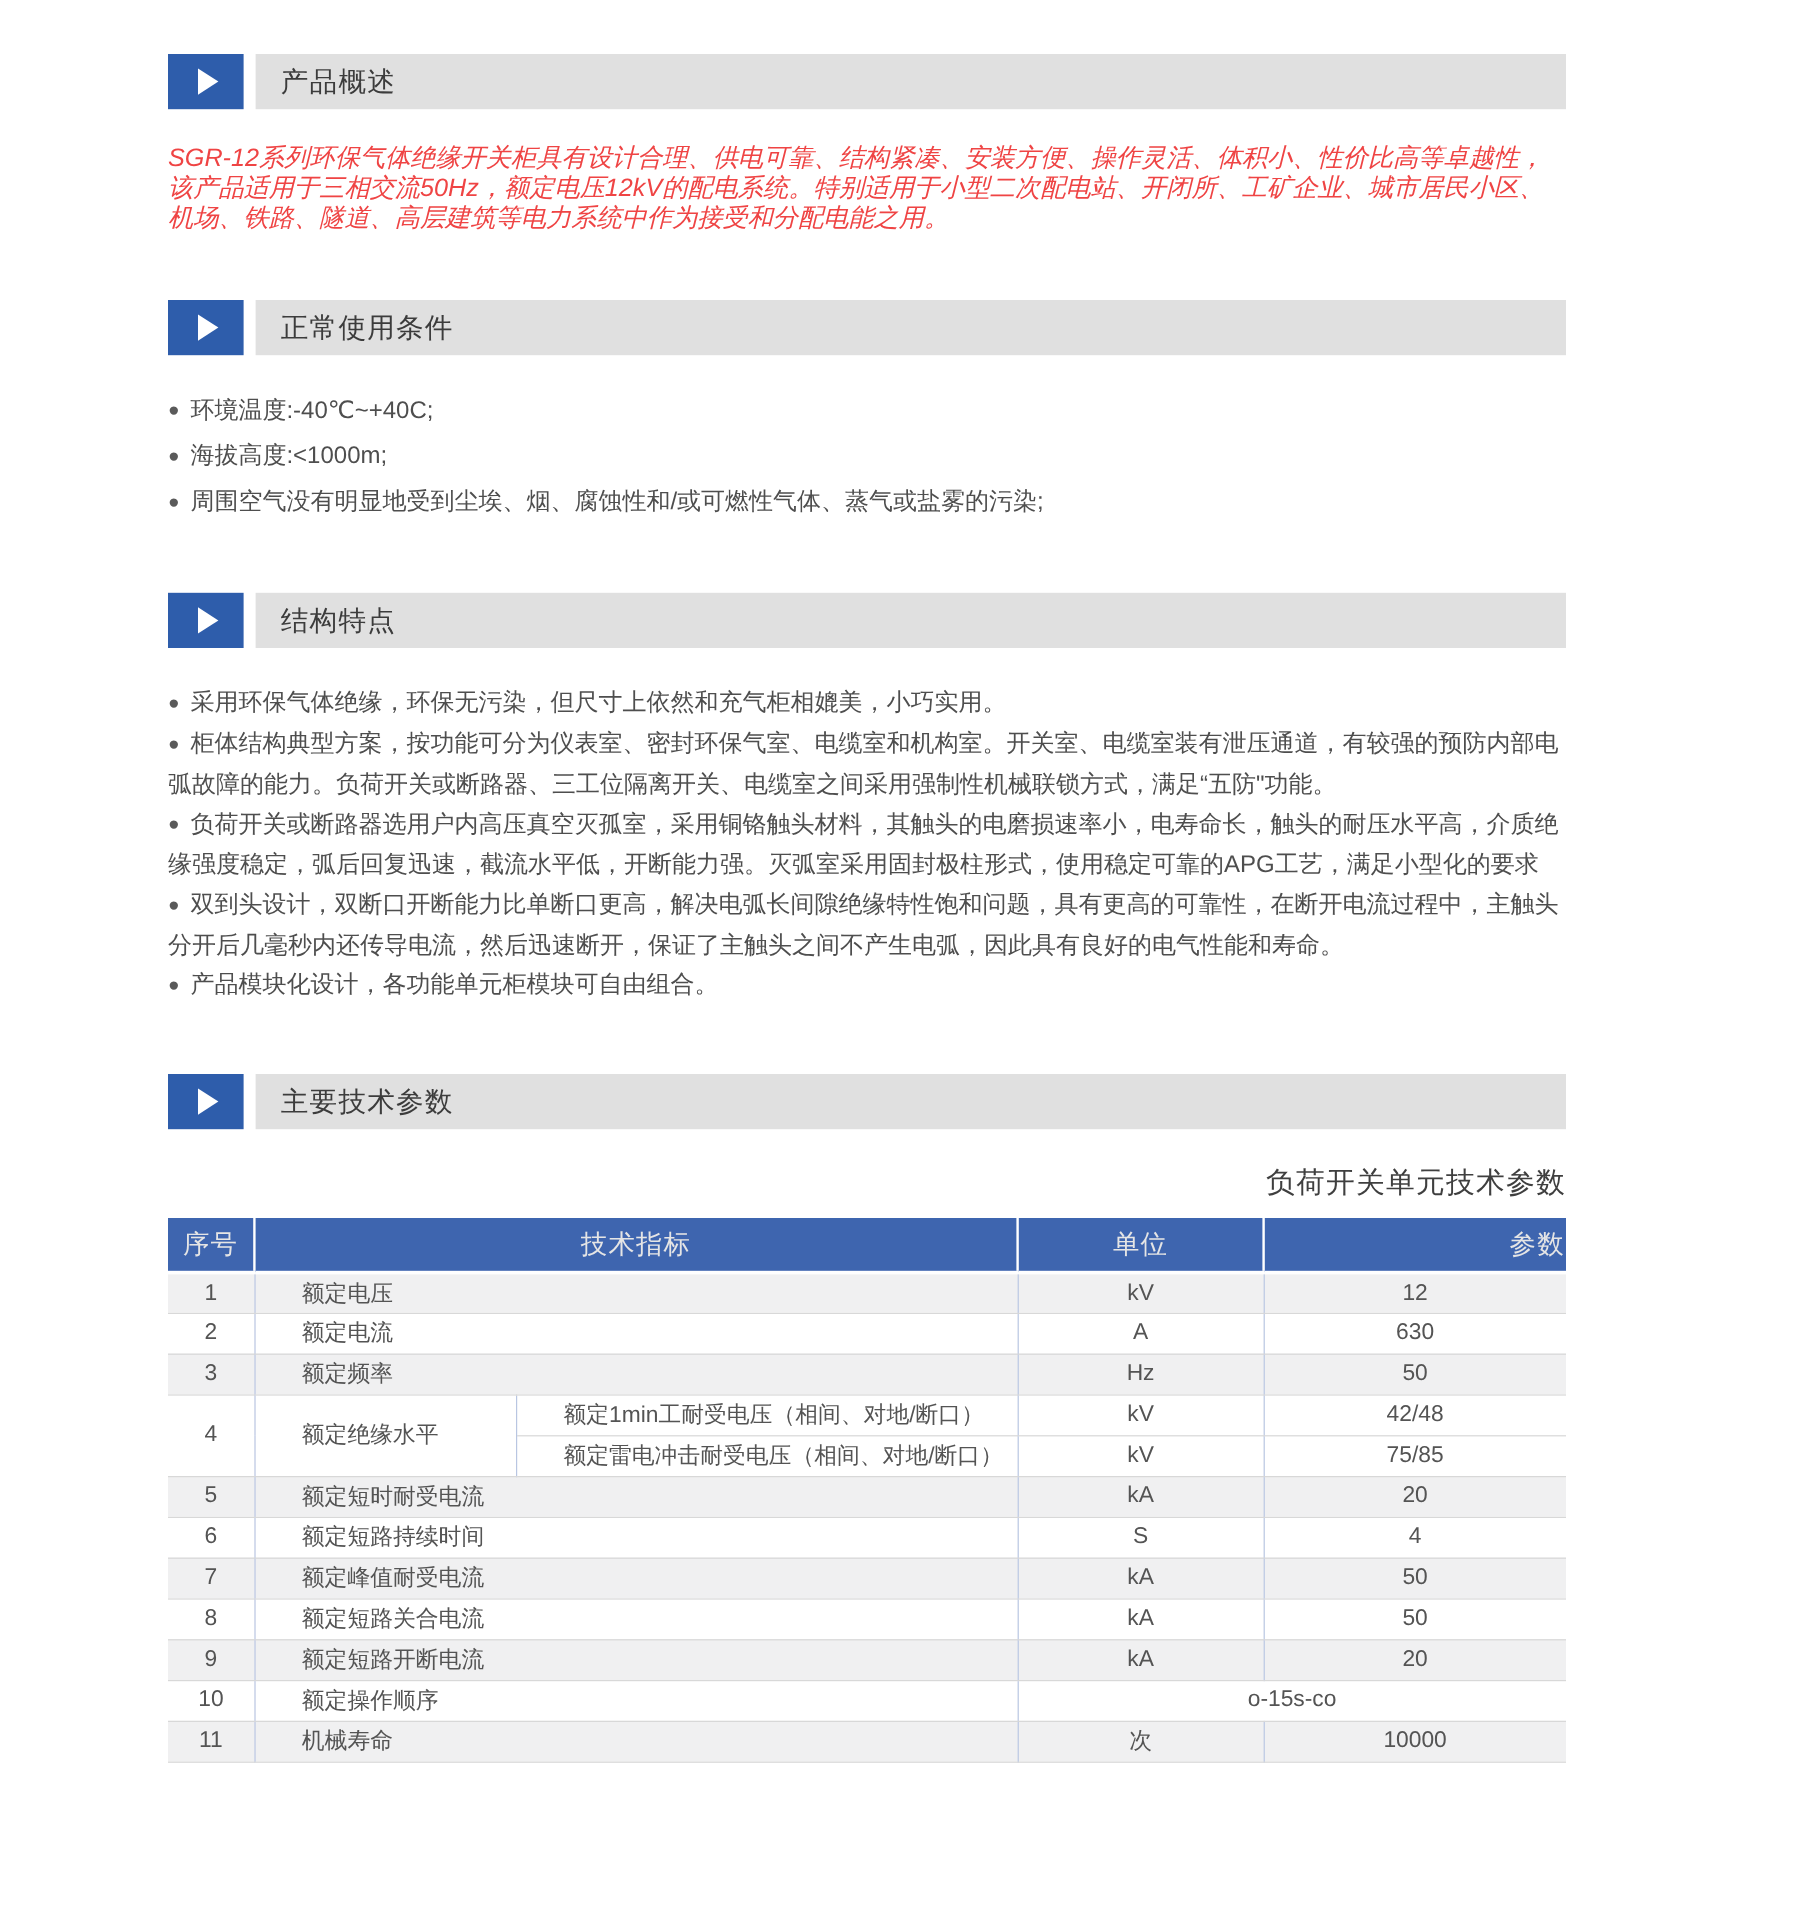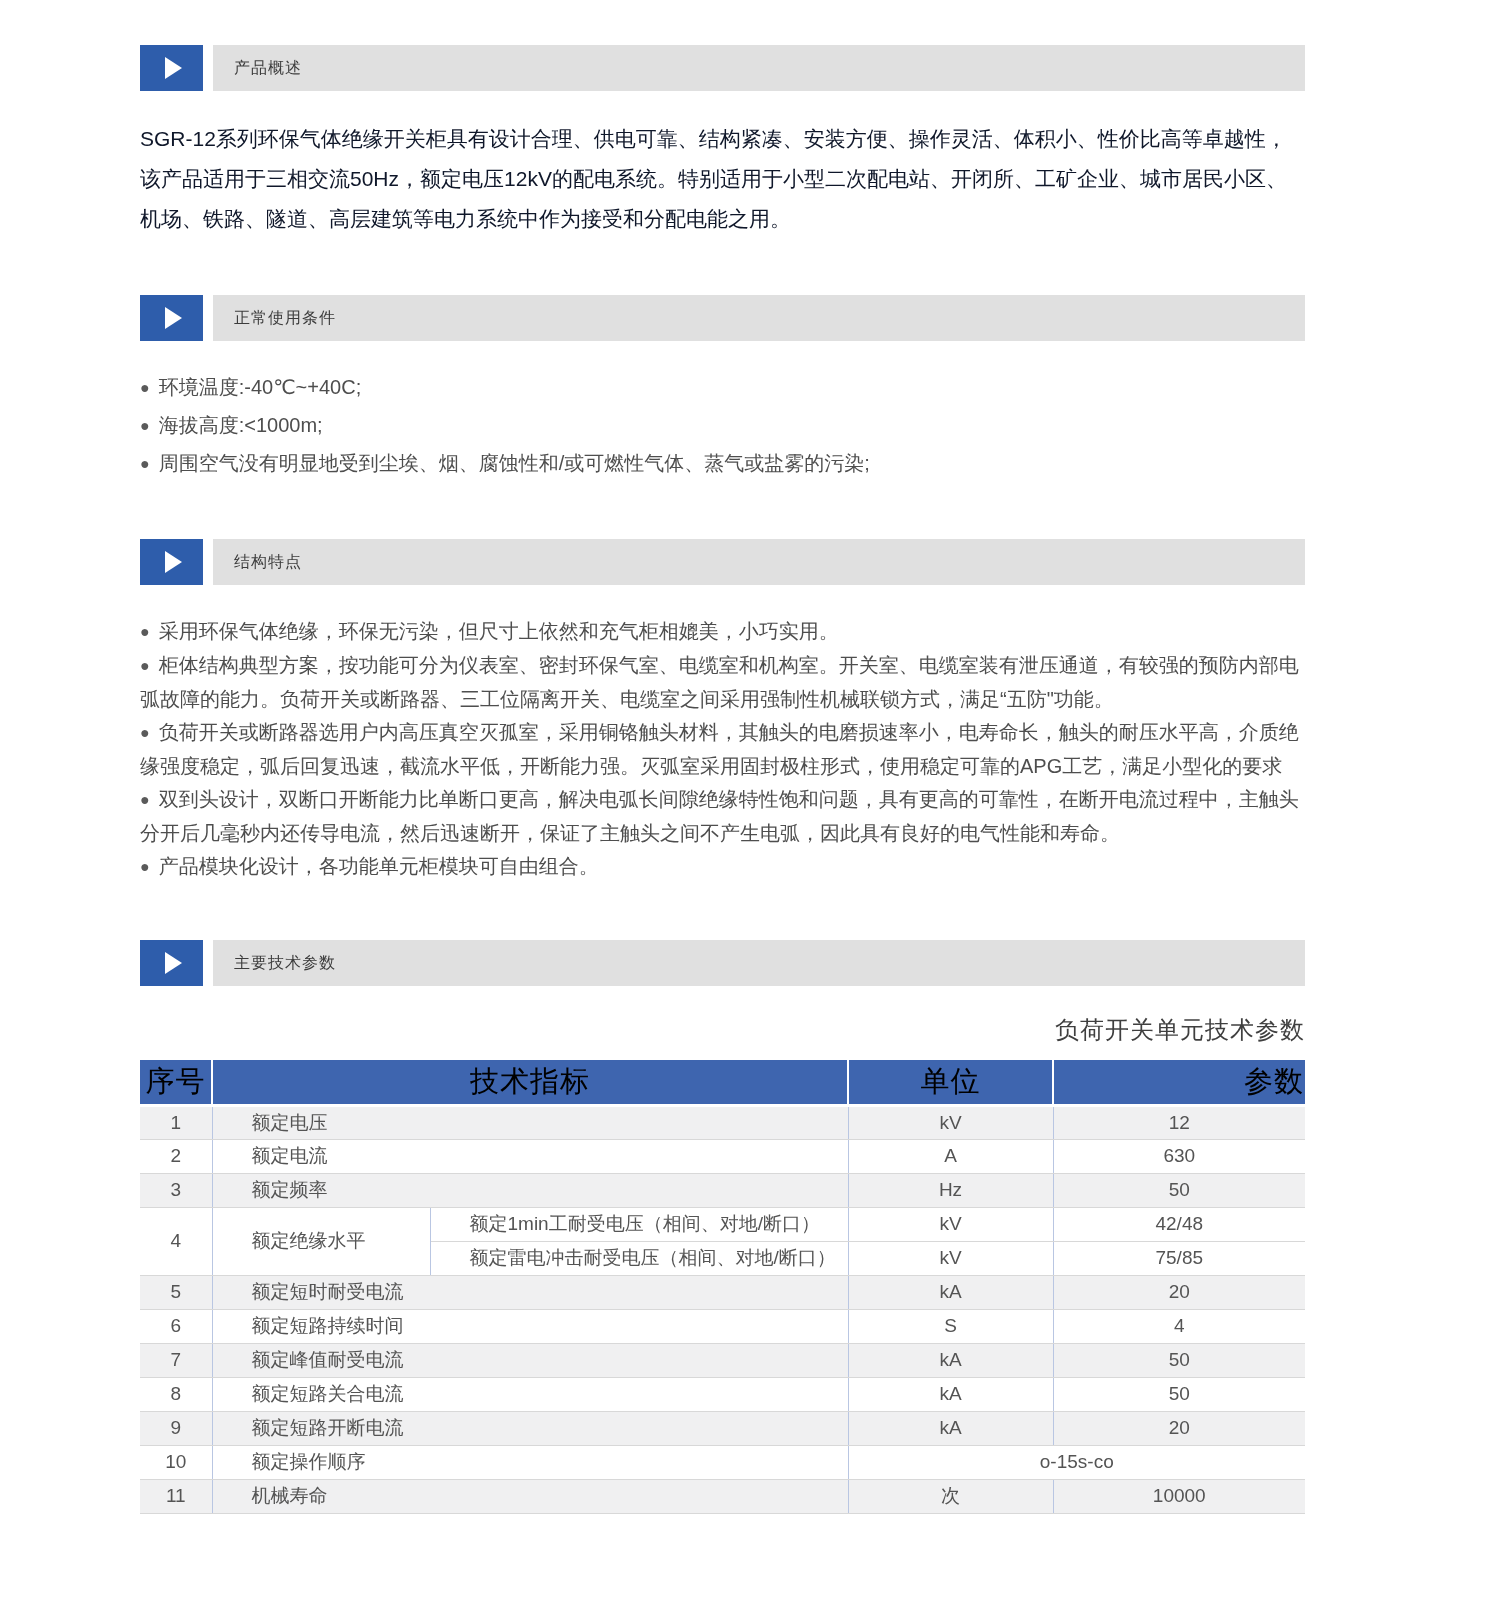--- a/index.html
+++ b/index.html
@@ -39,7 +39,7 @@
     background: #e0e0e0;
     display: flex; align-items: center;
     padding-left: 21px;
-    font-size: 16px;
+    font-size: 23px;
     color: #3c3c3c;
     letter-spacing: 1px;
   }

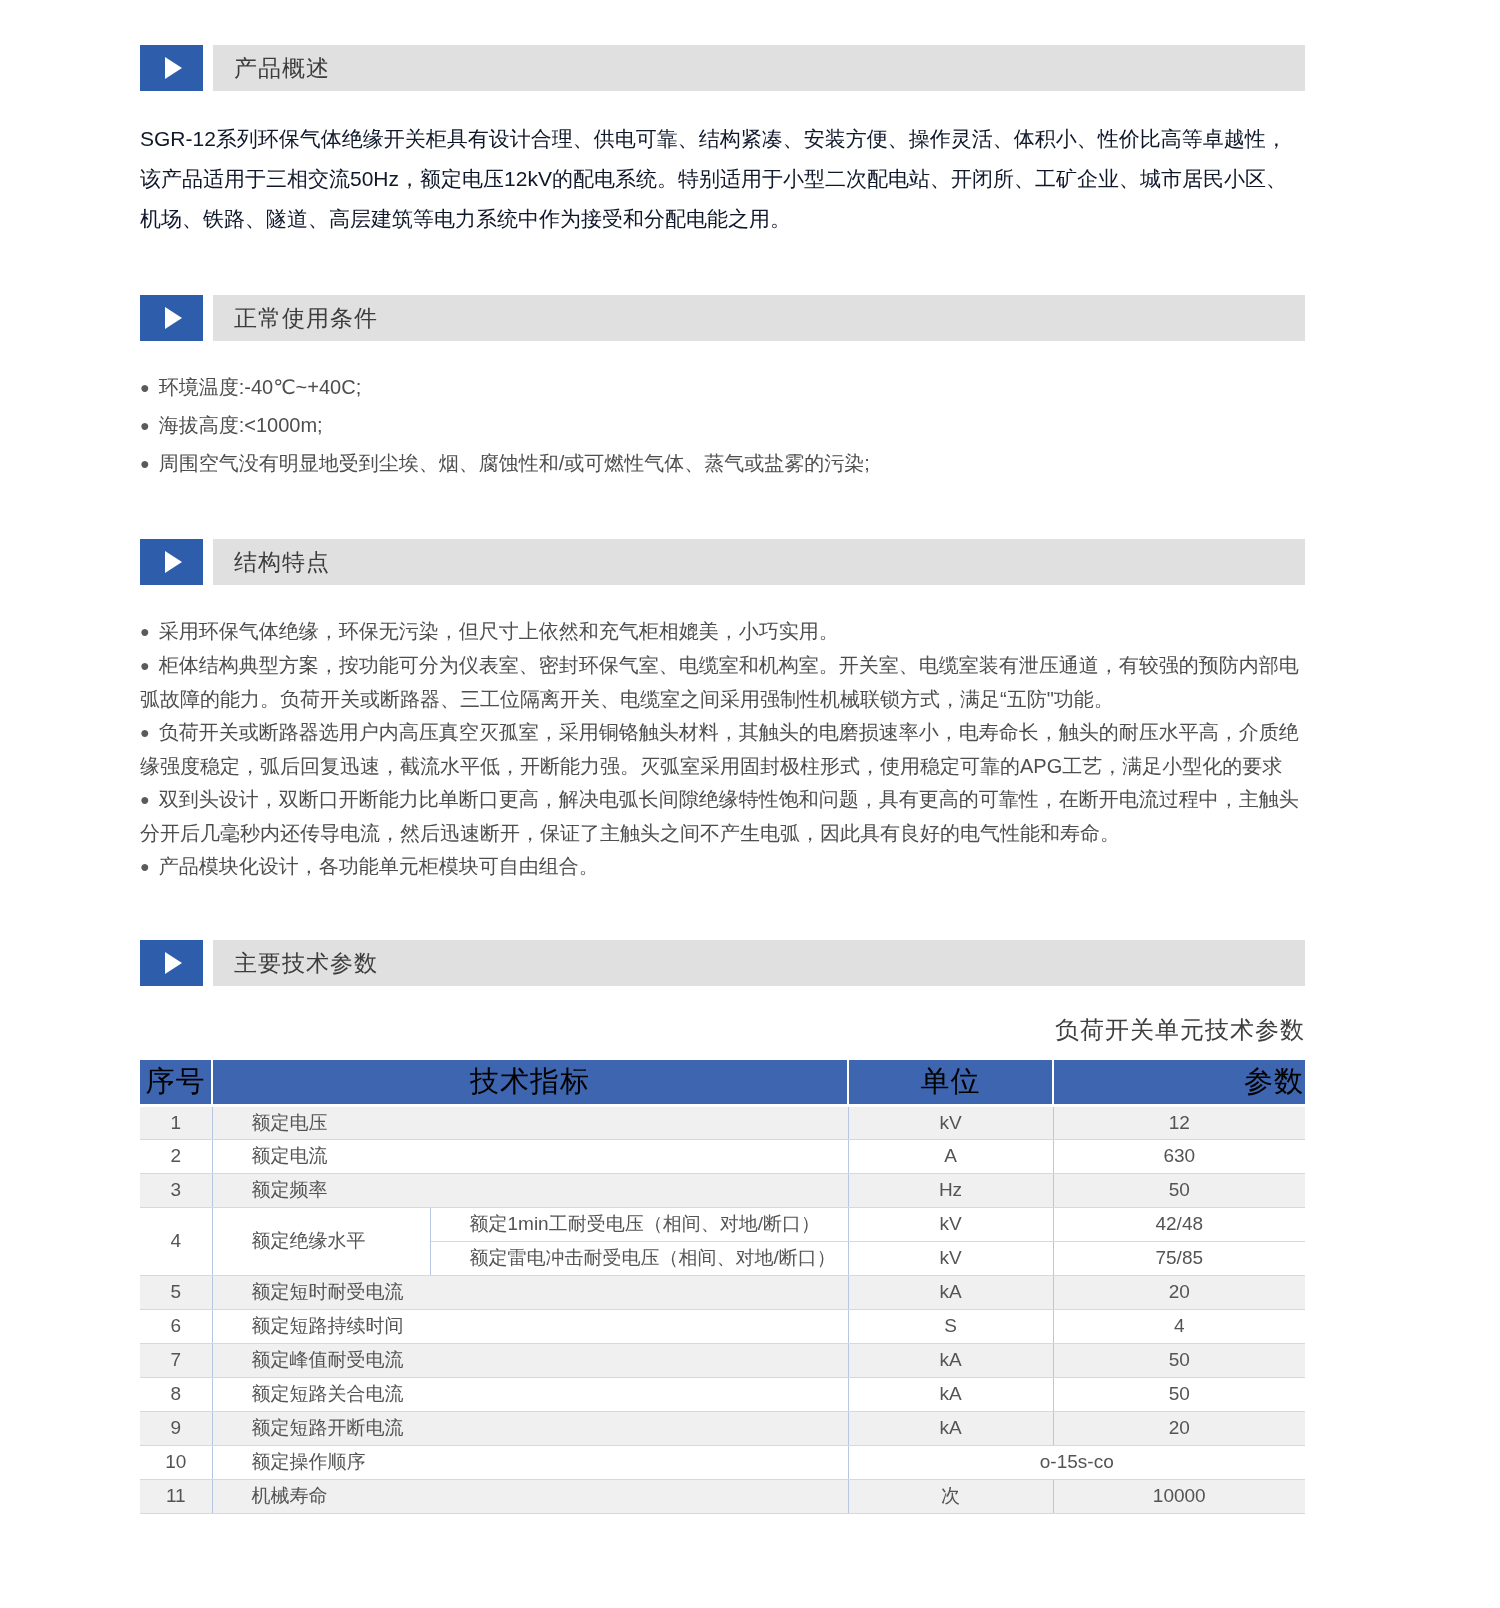--- a/index.html
+++ b/index.html
@@ -50,8 +50,9 @@
   .para {
     margin: 28px 0 0 0;
     font-size: 21px;
-    line-height: 40px;
-    color: #0f172a;
+    line-height: 25px;
+    color: #ef4444;
+    font-style: italic;
   }
 
   .bullet-list { margin-top: 28px; }

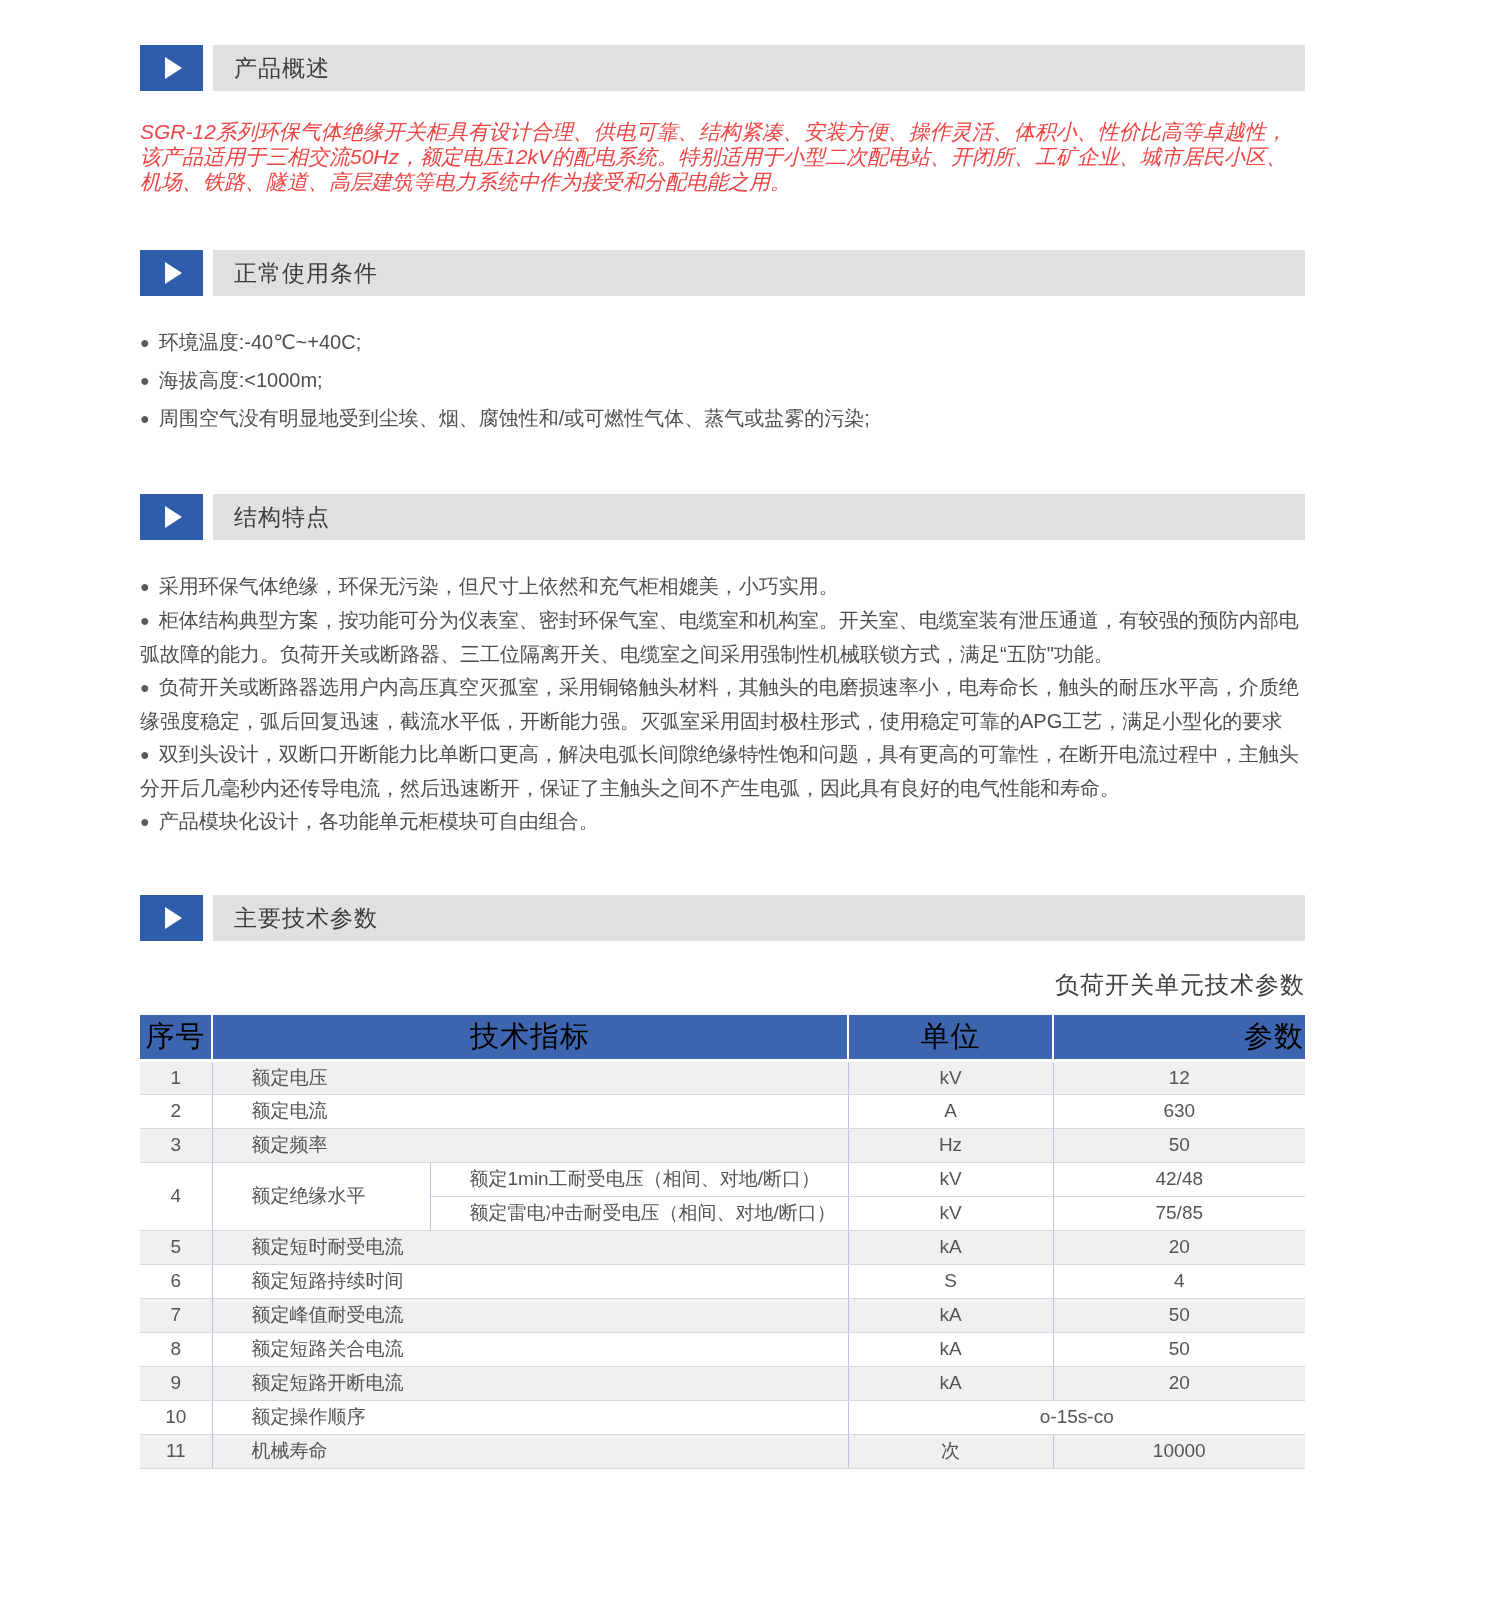--- a/index.html
+++ b/index.html
@@ -93,8 +93,8 @@
   table.params thead th {
     height: 45px;
     background: #3e65af;
-    color: #000000;
-    font-size: 29px;
+    color: #e5e5e5;
+    font-size: 22px;
     font-weight: 500;
     text-align: center;
     border-right: 2px solid #ffffff;

